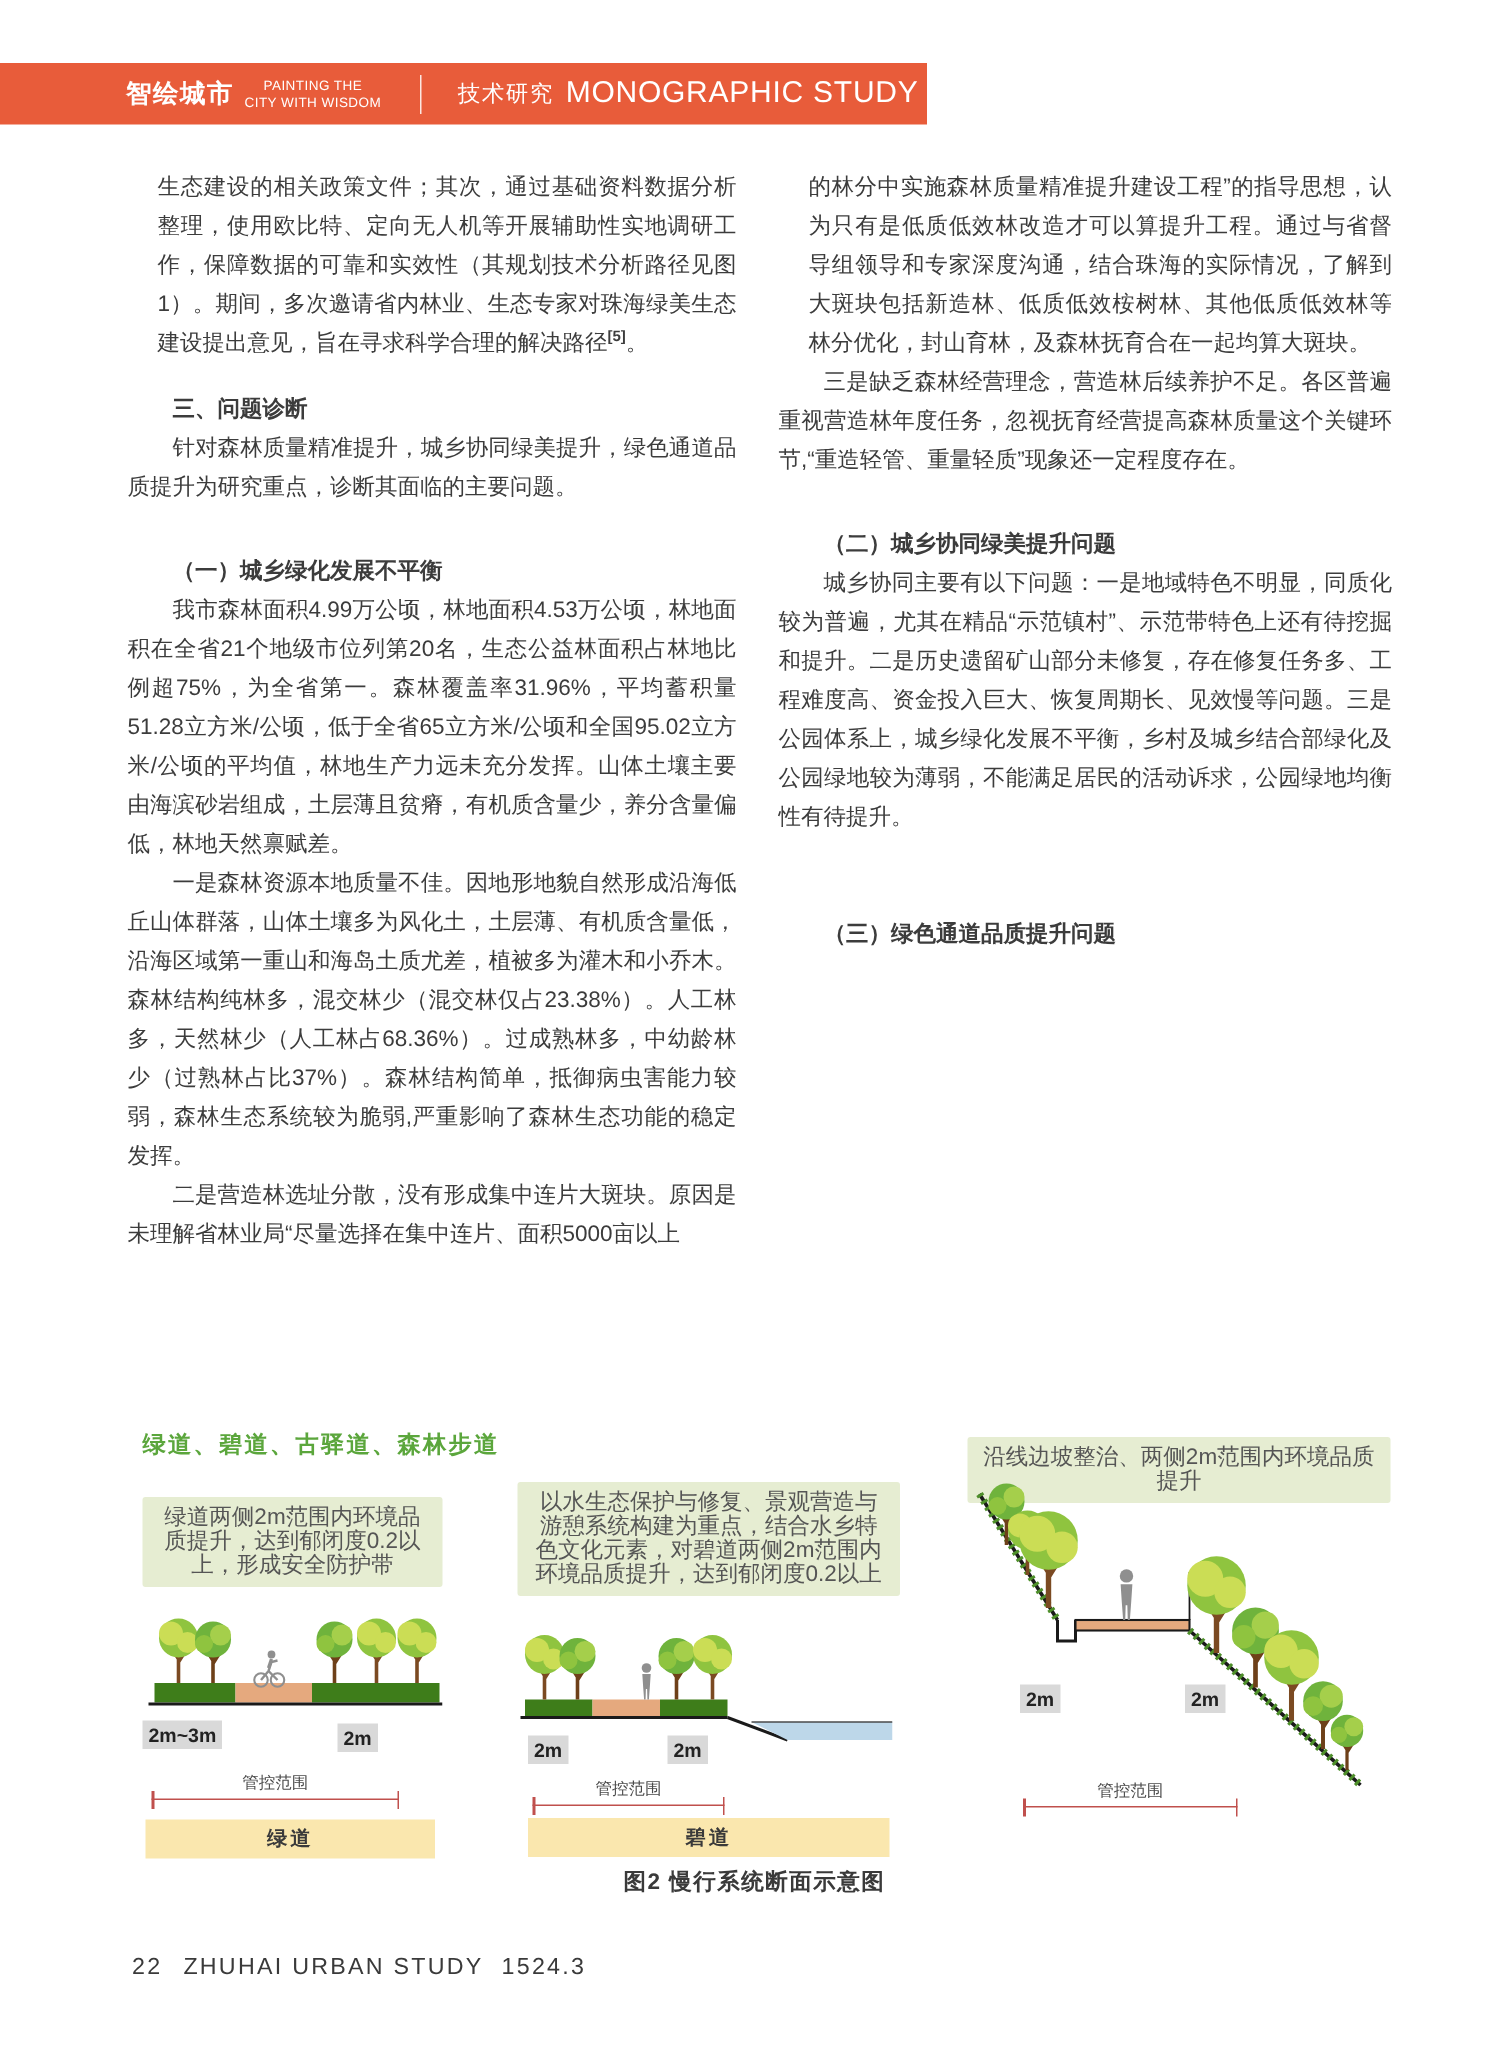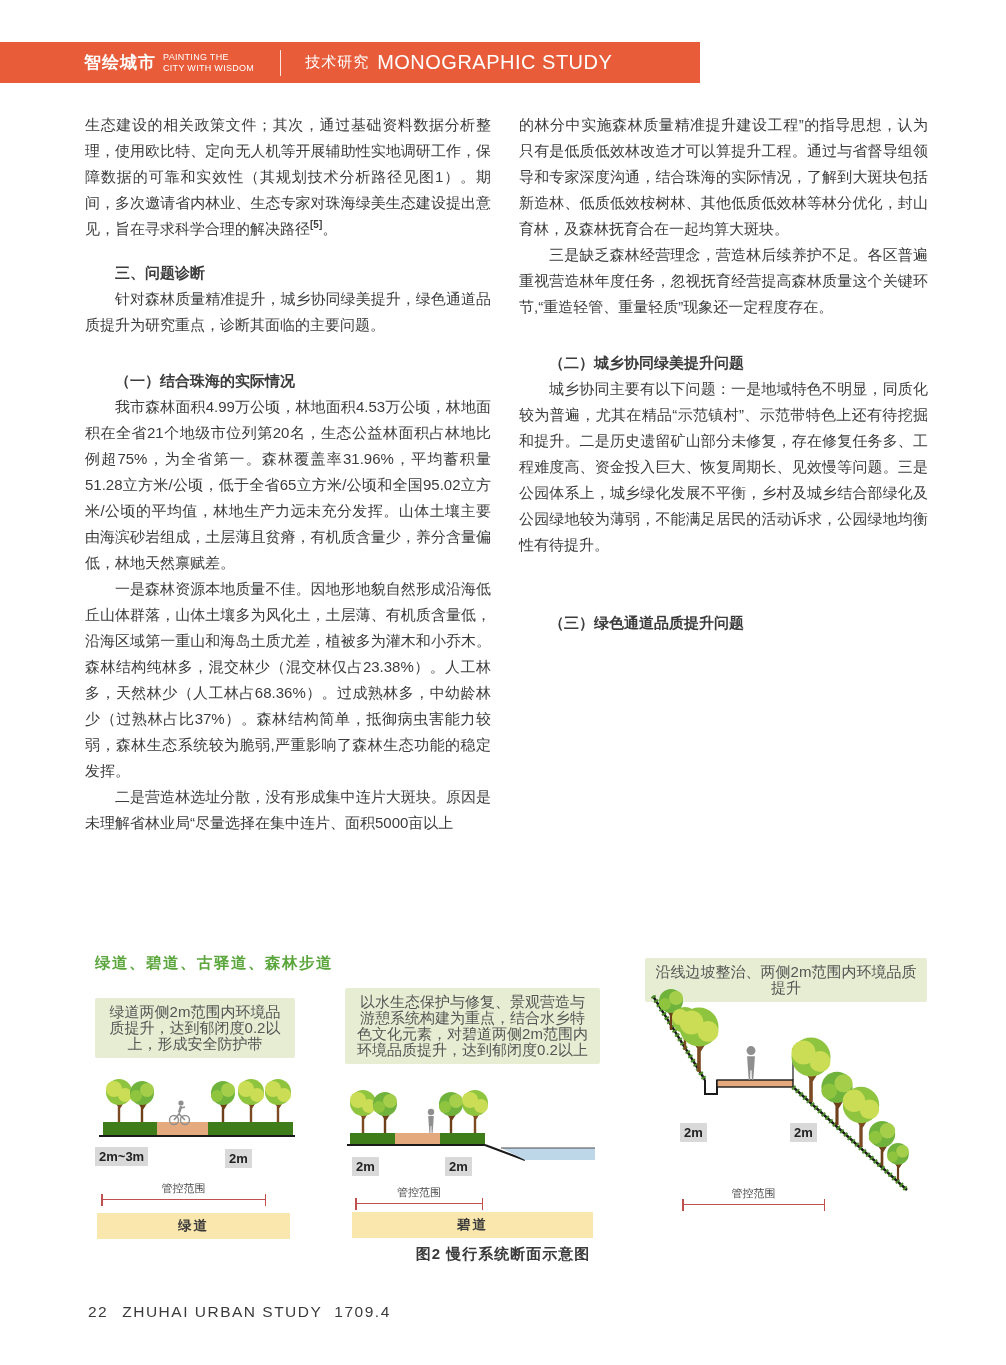--- a/index.html
+++ b/index.html
@@ -7,8 +7,8 @@
         font-family:"Liberation Sans","DejaVu Sans",sans-serif;color:#3c3c3c;}
 
   
-  .banner{position:absolute;left:0;top:42px;width:700px;height:41px;background:#E85C3A;
-          display:flex;align-items:center;color:#ffffff;}
+  .banner{position:absolute;left:0;top:42px;width:618px;height:41px;background:#E85C3A;
+          display:flex;align-items:center;color:#ffffff;text-align:center;}
   .brand-cn{font-size:17px;font-weight:bold;margin-left:84px;letter-spacing:1px;white-space:nowrap;}
   .brand-en{margin-left:7px;font-size:9px;line-height:10.5px;letter-spacing:.3px;white-space:nowrap;}
   .banner-divider{width:1px;height:26px;background:rgba(255,255,255,.85);margin-left:26px;}

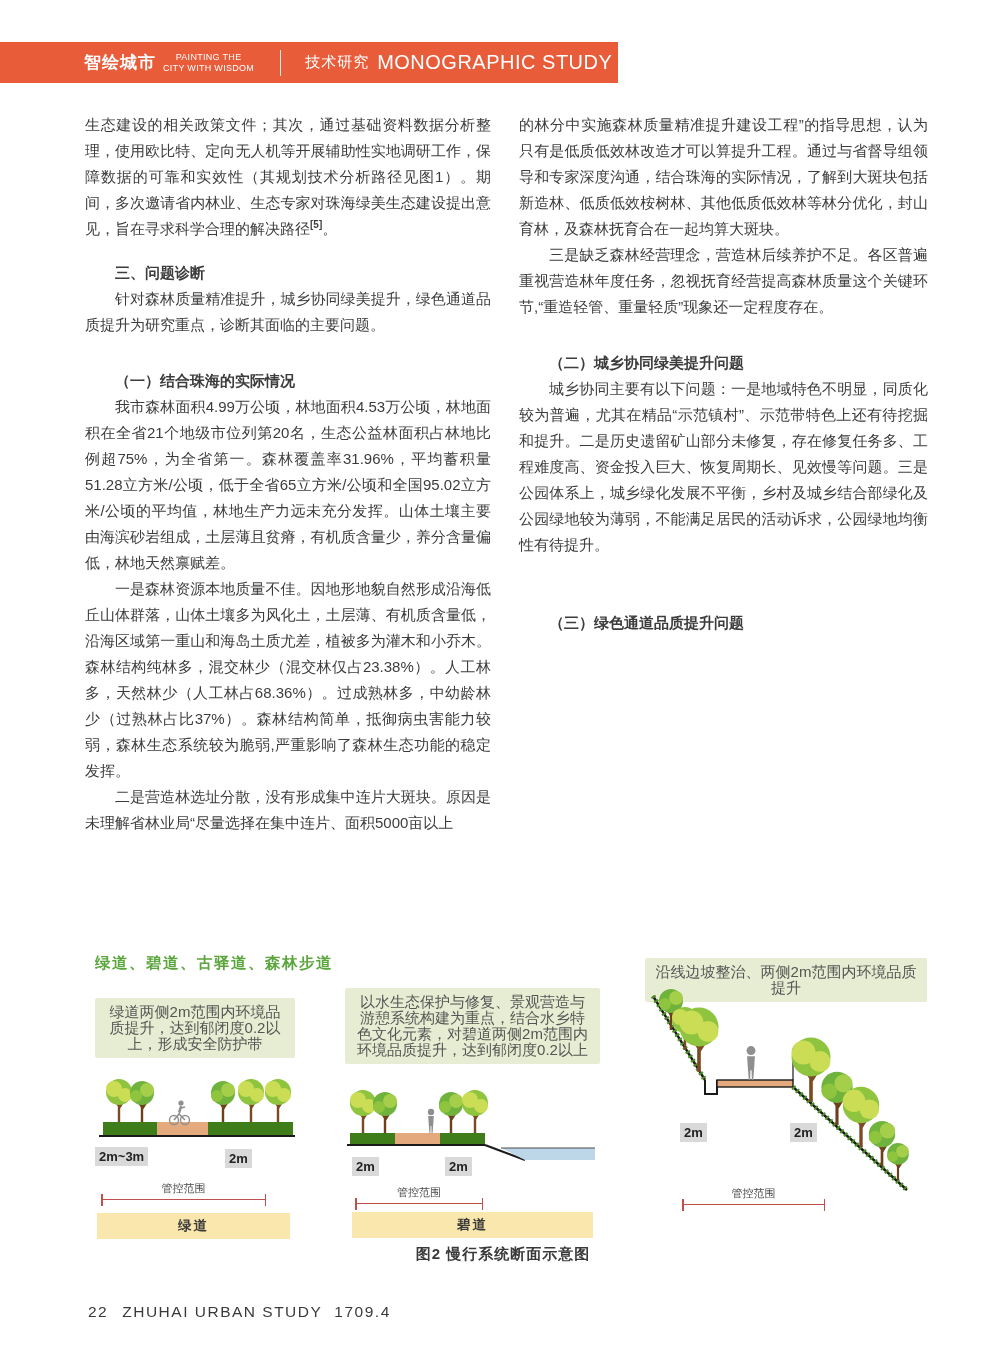--- a/index.html
+++ b/index.html
@@ -20,7 +20,7 @@
   .col-left{left:85px;width:406px;}
   .col-right{left:519px;width:409px;}
   .para{margin:0;text-indent:2em;}
-  .para.cont{text-indent:0;}
+  .para.cont{text-indent:0;margin-left:20px;}
   .h-major{margin:18px 0 0 0;font-size:15px;font-weight:bold;text-indent:2em;line-height:26px;}
   .h-minor{margin:30px 0 0 0;font-size:15px;font-weight:bold;text-indent:2em;line-height:26px;}
   .h-minor.gap-lg{margin-top:52px;}

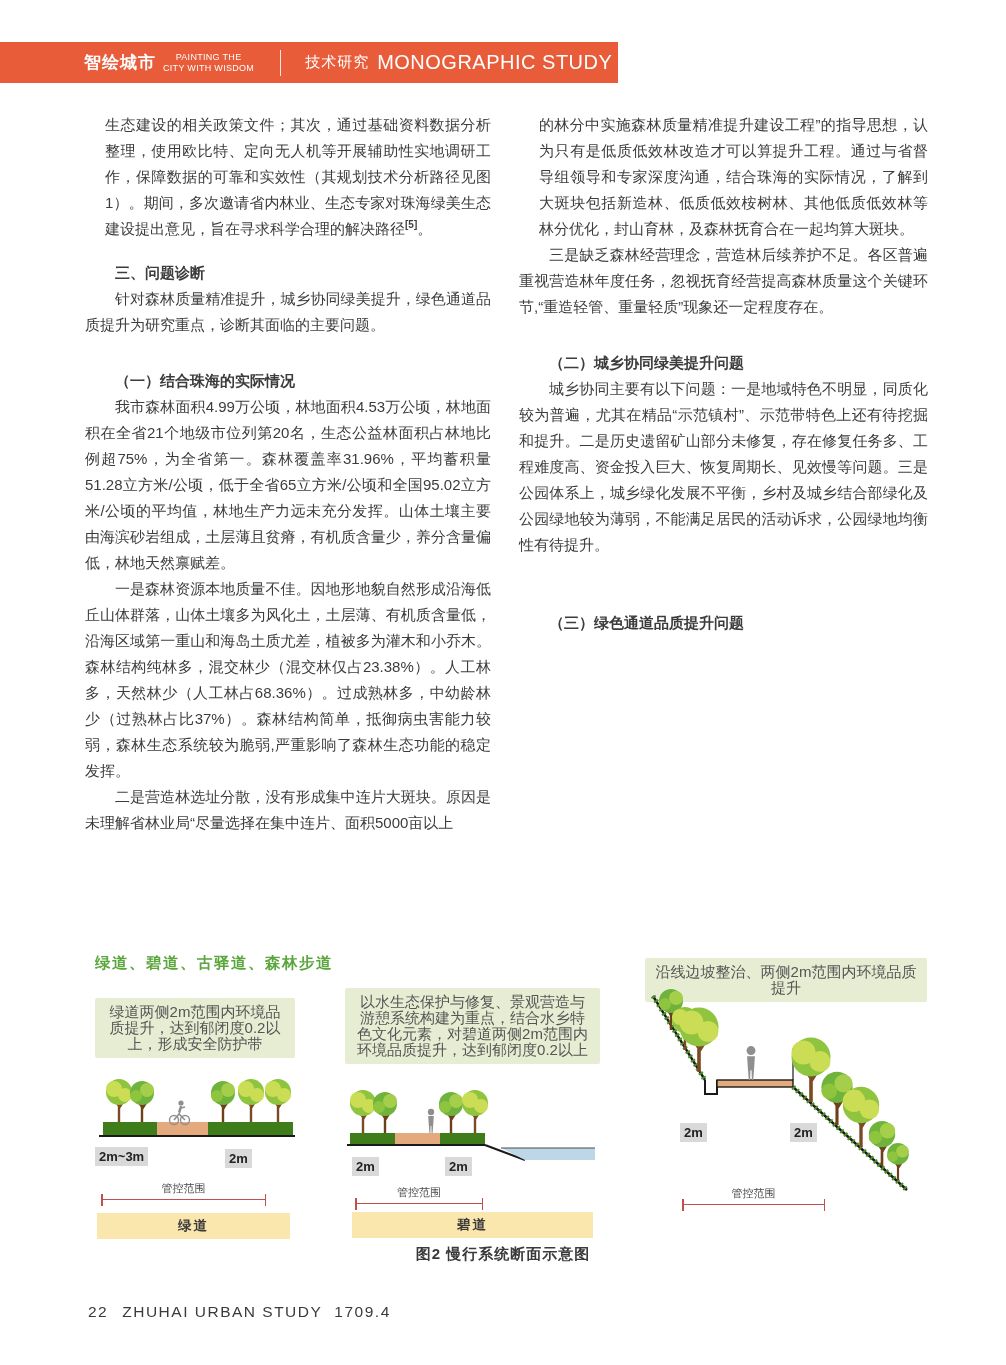--- a/index.html
+++ b/index.html
@@ -75,7 +75,7 @@
     <p class="para cont"><span>生态建设的相关政策文件；其次，通过基础资料数据分析整理，使用欧比特、定向无人机等开展辅助性实地调研工作，保障数据的可靠和实效性（其规划技术分析路径见图1）。期间，多次邀请省内林业、生态专家对珠海绿美生态建设提出意见，旨在寻求科学合理的解决路径</span><sup class="ref">[5]</sup><span>。</span></p>
     <h3 class="h-major">三、问题诊断</h3>
     <p class="para">针对森林质量精准提升，城乡协同绿美提升，绿色通道品质提升为研究重点，诊断其面临的主要问题。</p>
-    <h4 class="h-minor">（一）结合珠海的实际情况</h4>
+    <h4 class="h-minor">（一）城乡绿化发展不平衡</h4>
     <p class="para">我市森林面积4.99万公顷，林地面积4.53万公顷，林地面积在全省21个地级市位列第20名，生态公益林面积占林地比例超75%，为全省第一。森林覆盖率31.96%，平均蓄积量51.28立方米/公顷，低于全省65立方米/公顷和全国95.02立方米/公顷的平均值，林地生产力远未充分发挥。山体土壤主要由海滨砂岩组成，土层薄且贫瘠，有机质含量少，养分含量偏低，林地天然禀赋差。</p>
     <p class="para">一是森林资源本地质量不佳。因地形地貌自然形成沿海低丘山体群落，山体土壤多为风化土，土层薄、有机质含量低，沿海区域第一重山和海岛土质尤差，植被多为灌木和小乔木。森林结构纯林多，混交林少（混交林仅占23.38%）。人工林多，天然林少（人工林占68.36%）。过成熟林多，中幼龄林少（过熟林占比37%）。森林结构简单，抵御病虫害能力较弱，森林生态系统较为脆弱,严重影响了森林生态功能的稳定发挥。</p>
     <p class="para">二是营造林选址分散，没有形成集中连片大斑块。原因是未理解省林业局“尽量选择在集中连片、面积5000亩以上</p>

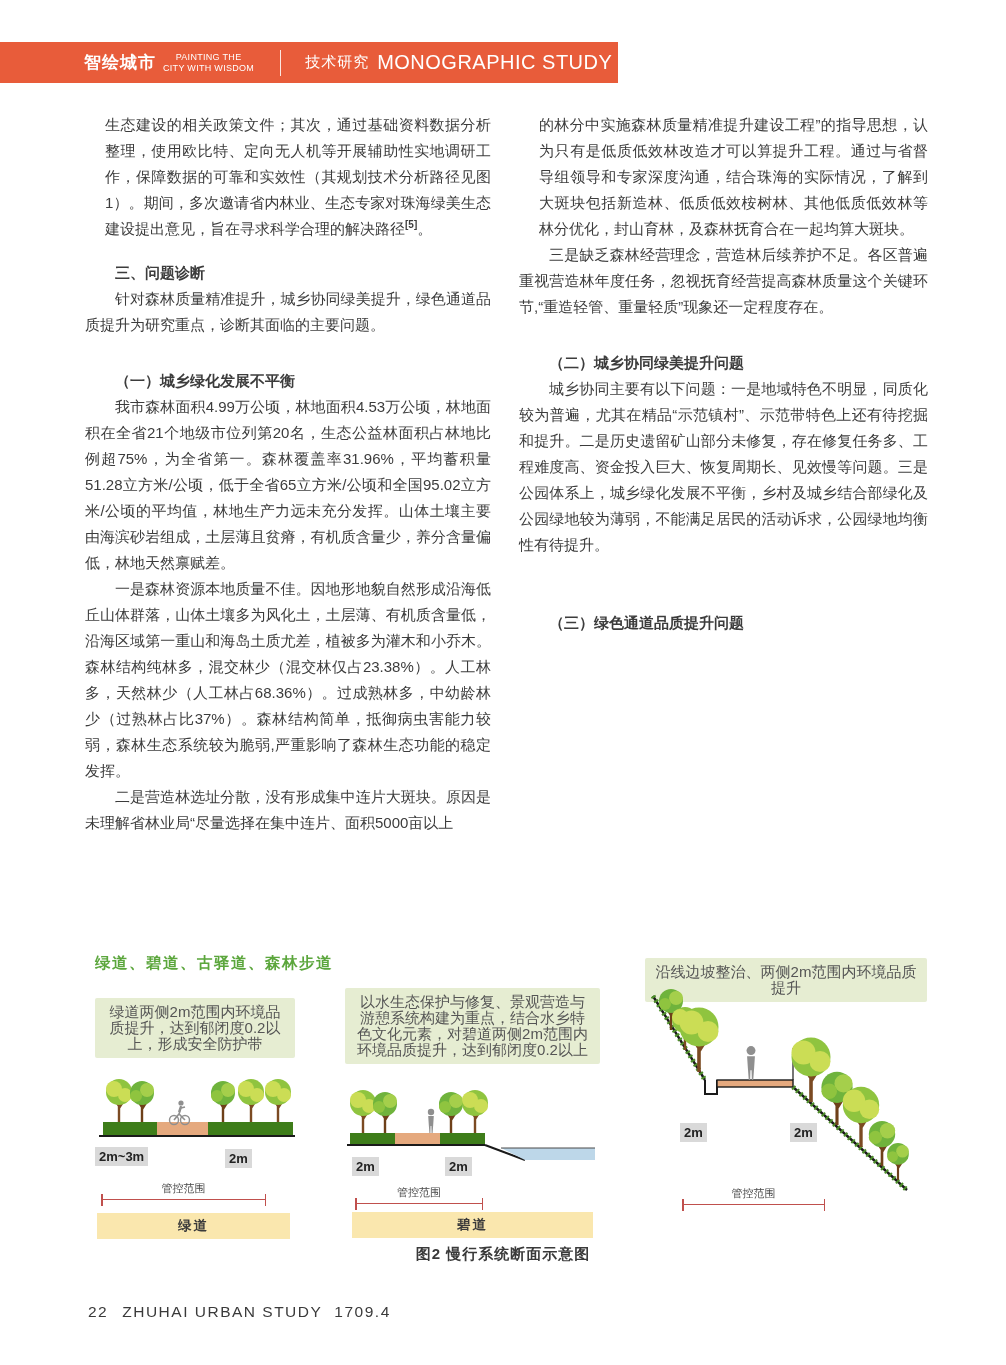--- a/index.html
+++ b/index.html
@@ -224,7 +224,7 @@
   </div>
 
   <footer class="footer">
-    <span class="pgnum">22</span><span>ZHUHAI URBAN STUDY</span><span class="issue">1709.4</span>
+    <span class="pgnum">22</span><span>ZHUHAI URBAN STUDY</span><span class="issue">1524.3</span>
   </footer>
 
 </div>

